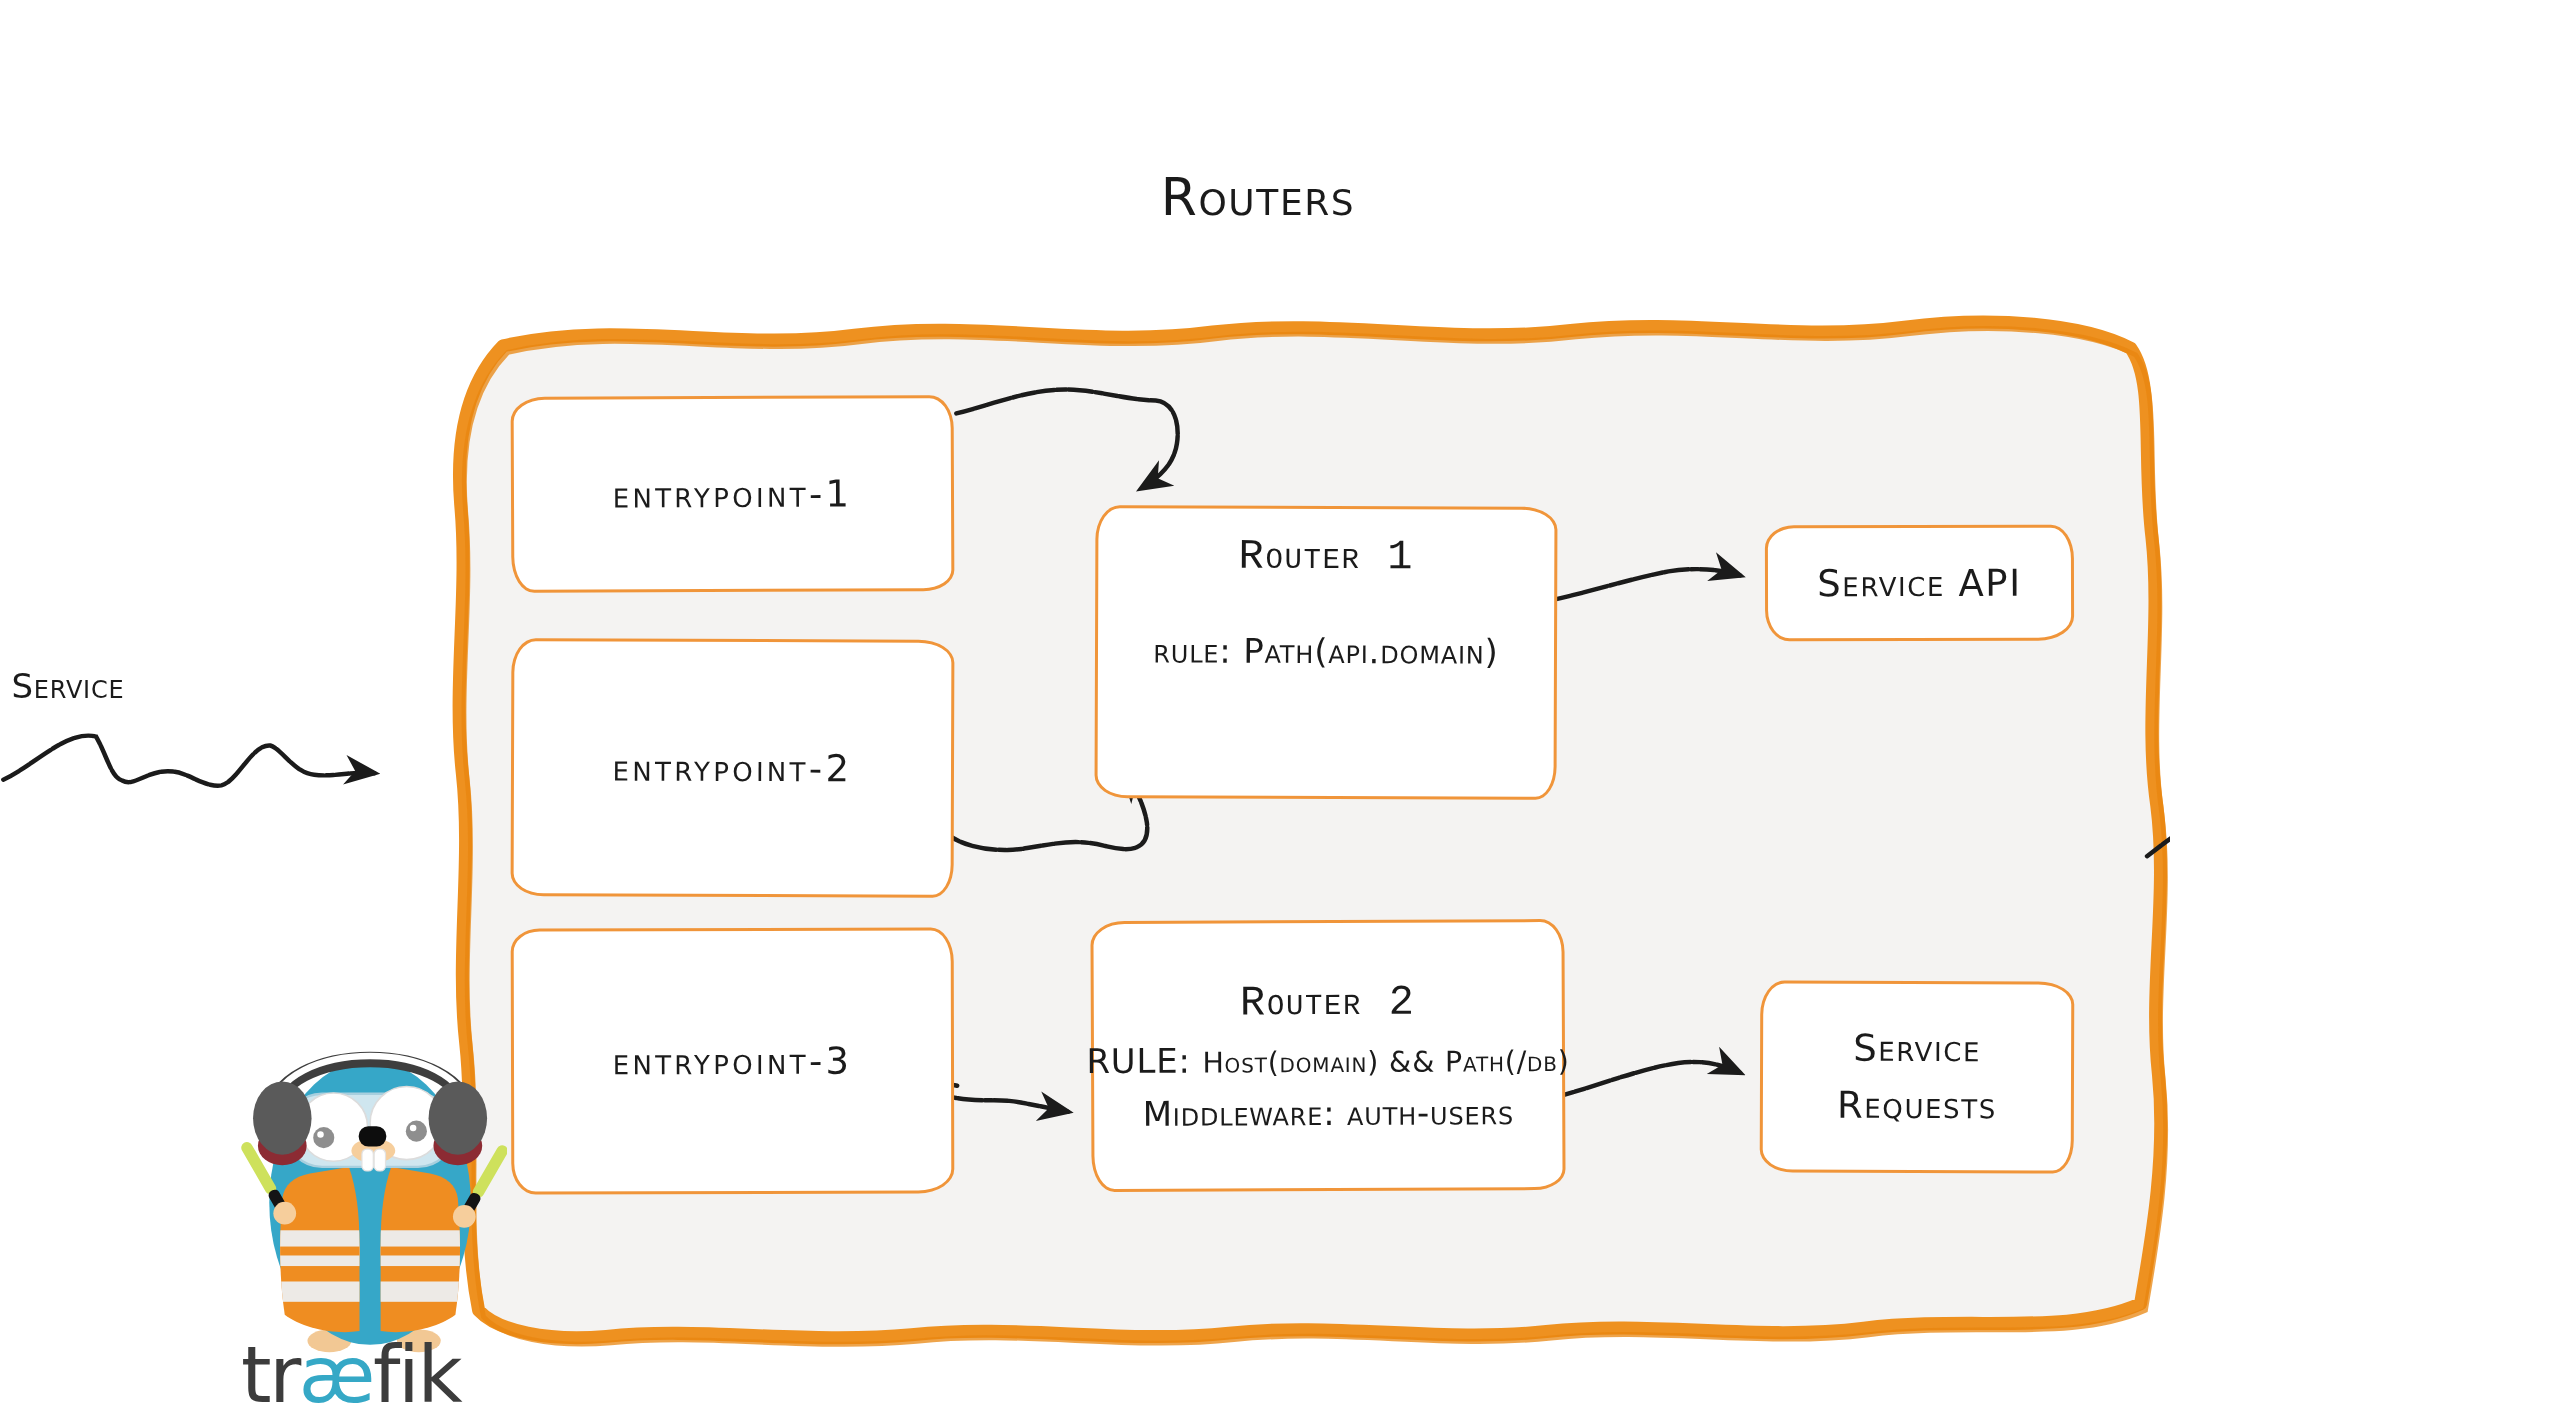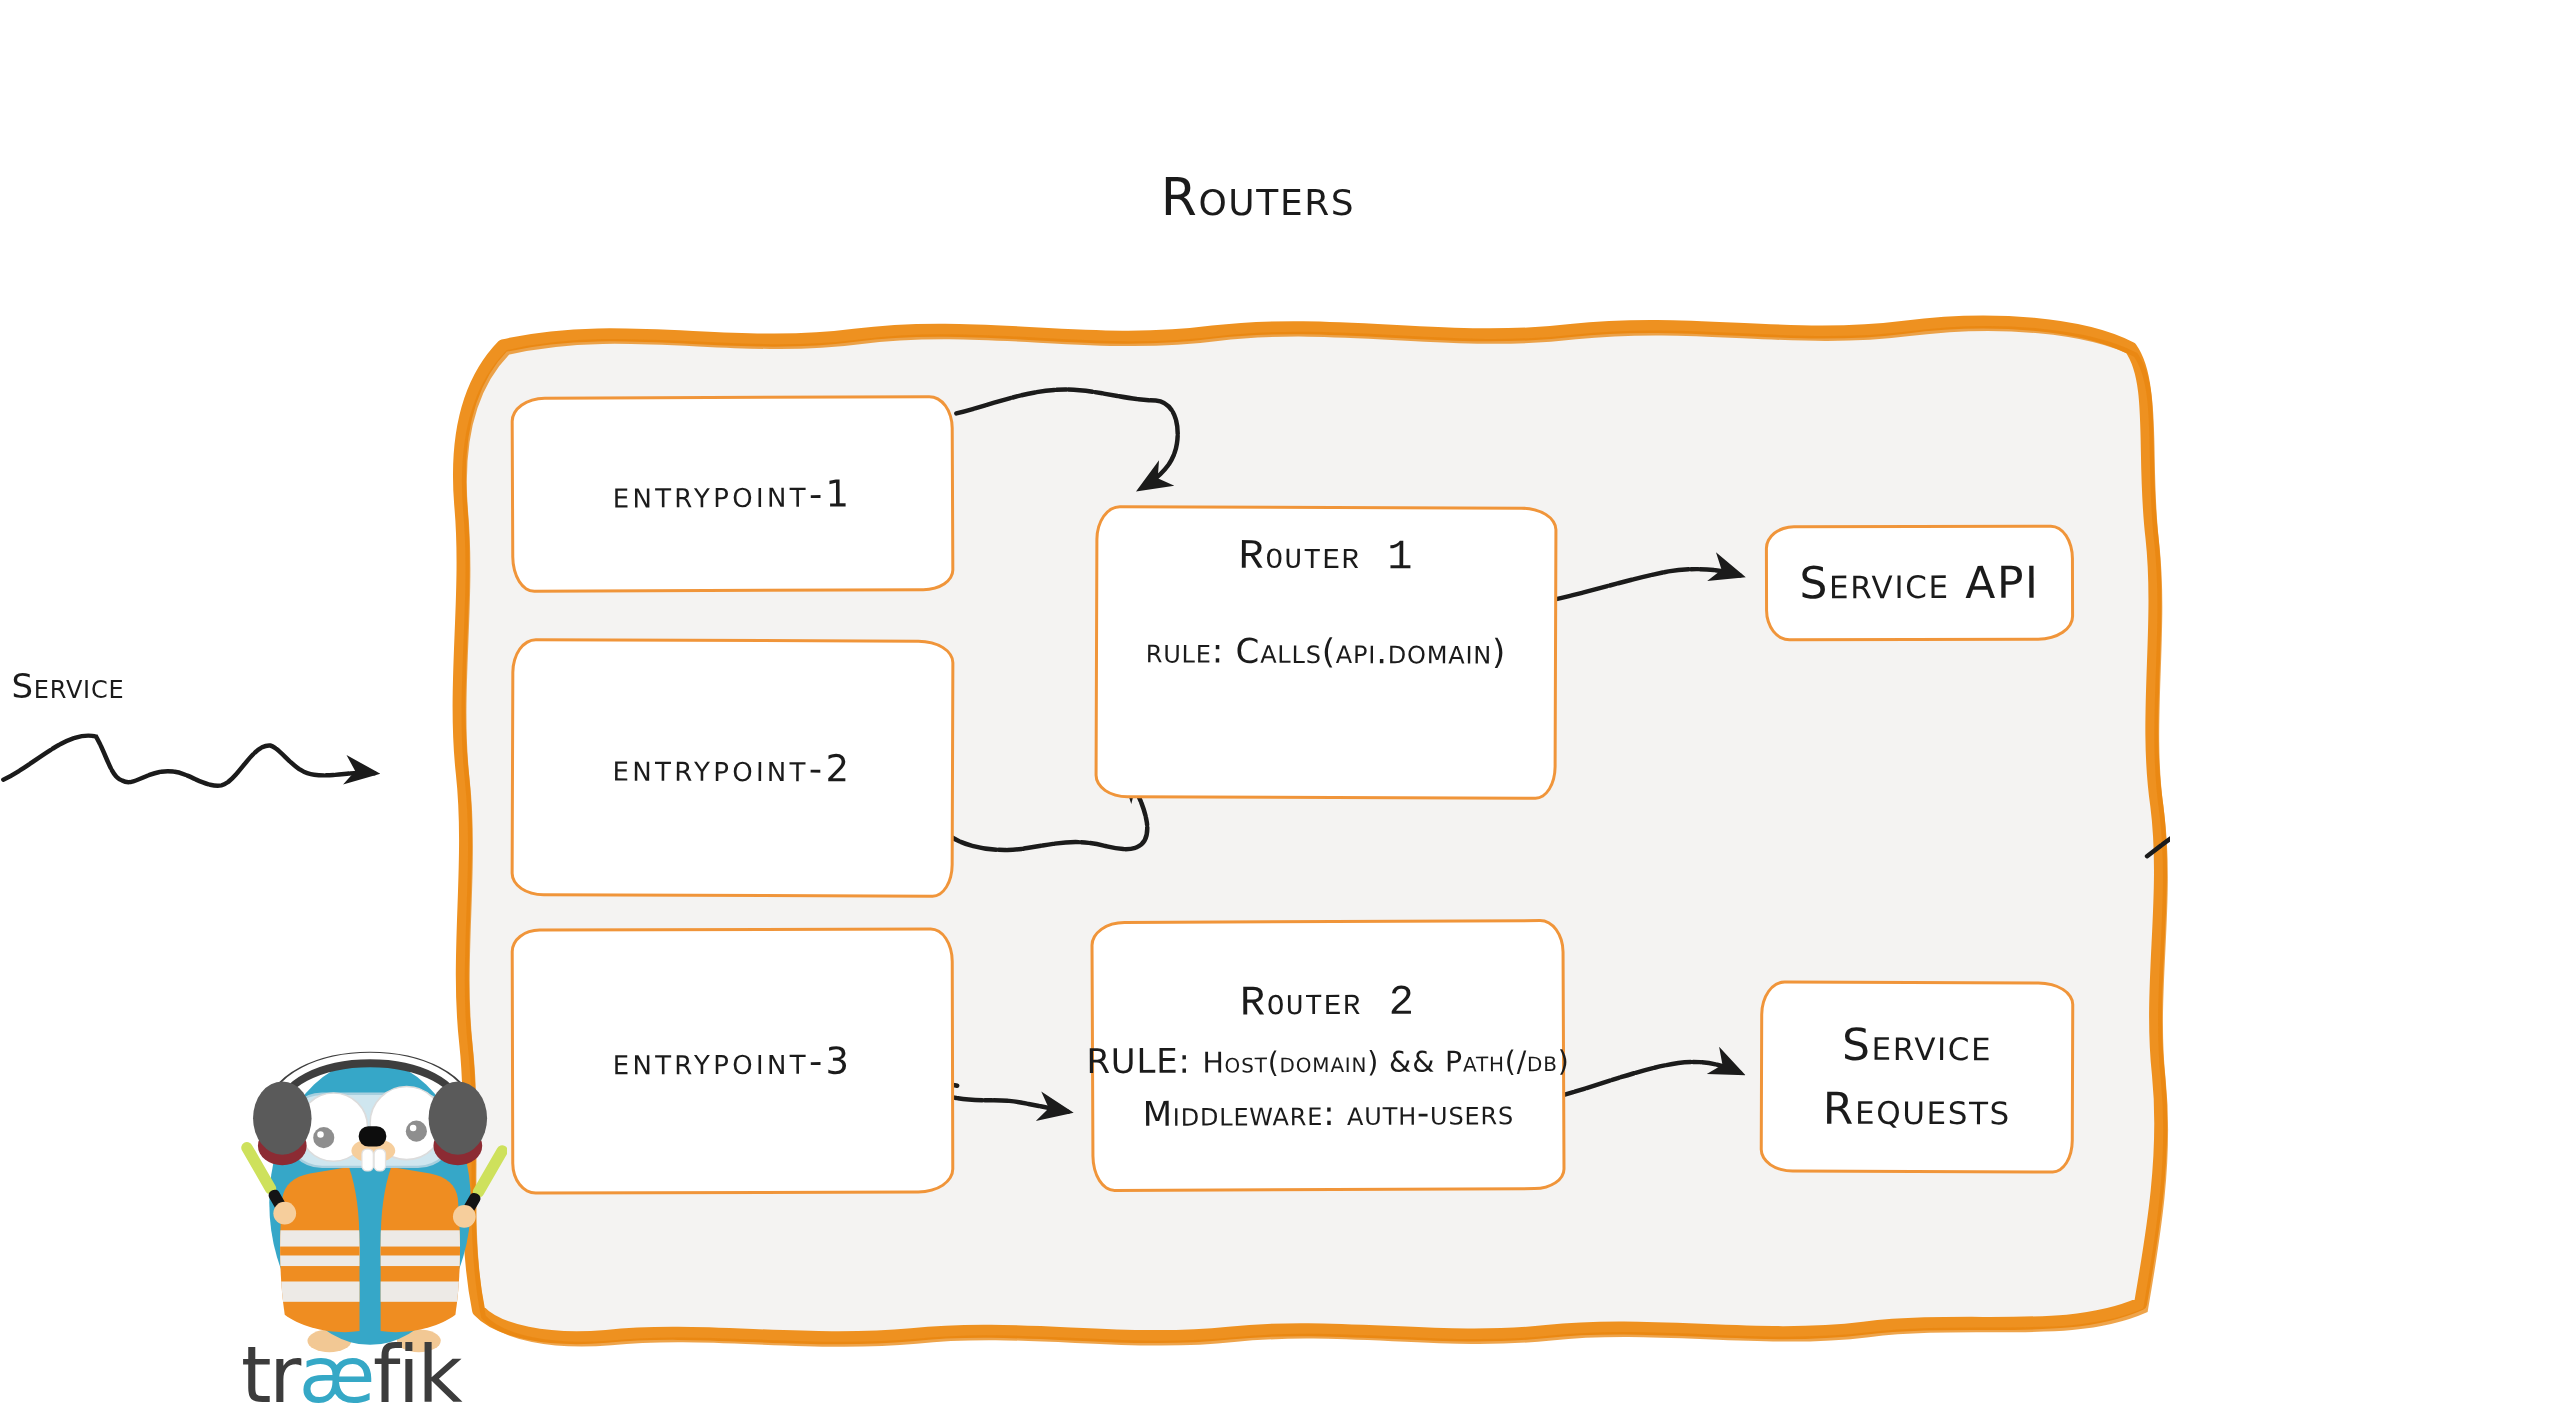--- a/index.html
+++ b/index.html
@@ -36,7 +36,7 @@
   .caps-label { font-variant:normal; }
   #serviceApi  { left:1765px; top:525px;  width:303px; height:110px; }
   #serviceDash { left:1760px; top:981px; width:308px; height:186px; gap:19.5px; }
-  .service-label { font-size:44px; letter-spacing:1.6px; font-variant:small-caps; line-height:1.0; }
+  .service-label { font-size:37px; letter-spacing:1.6px; font-variant:small-caps; line-height:1.0; }
   .annotation {
     position:absolute; z-index:2; font-size:34px; letter-spacing:0.8px;
     font-variant:small-caps; white-space:nowrap;

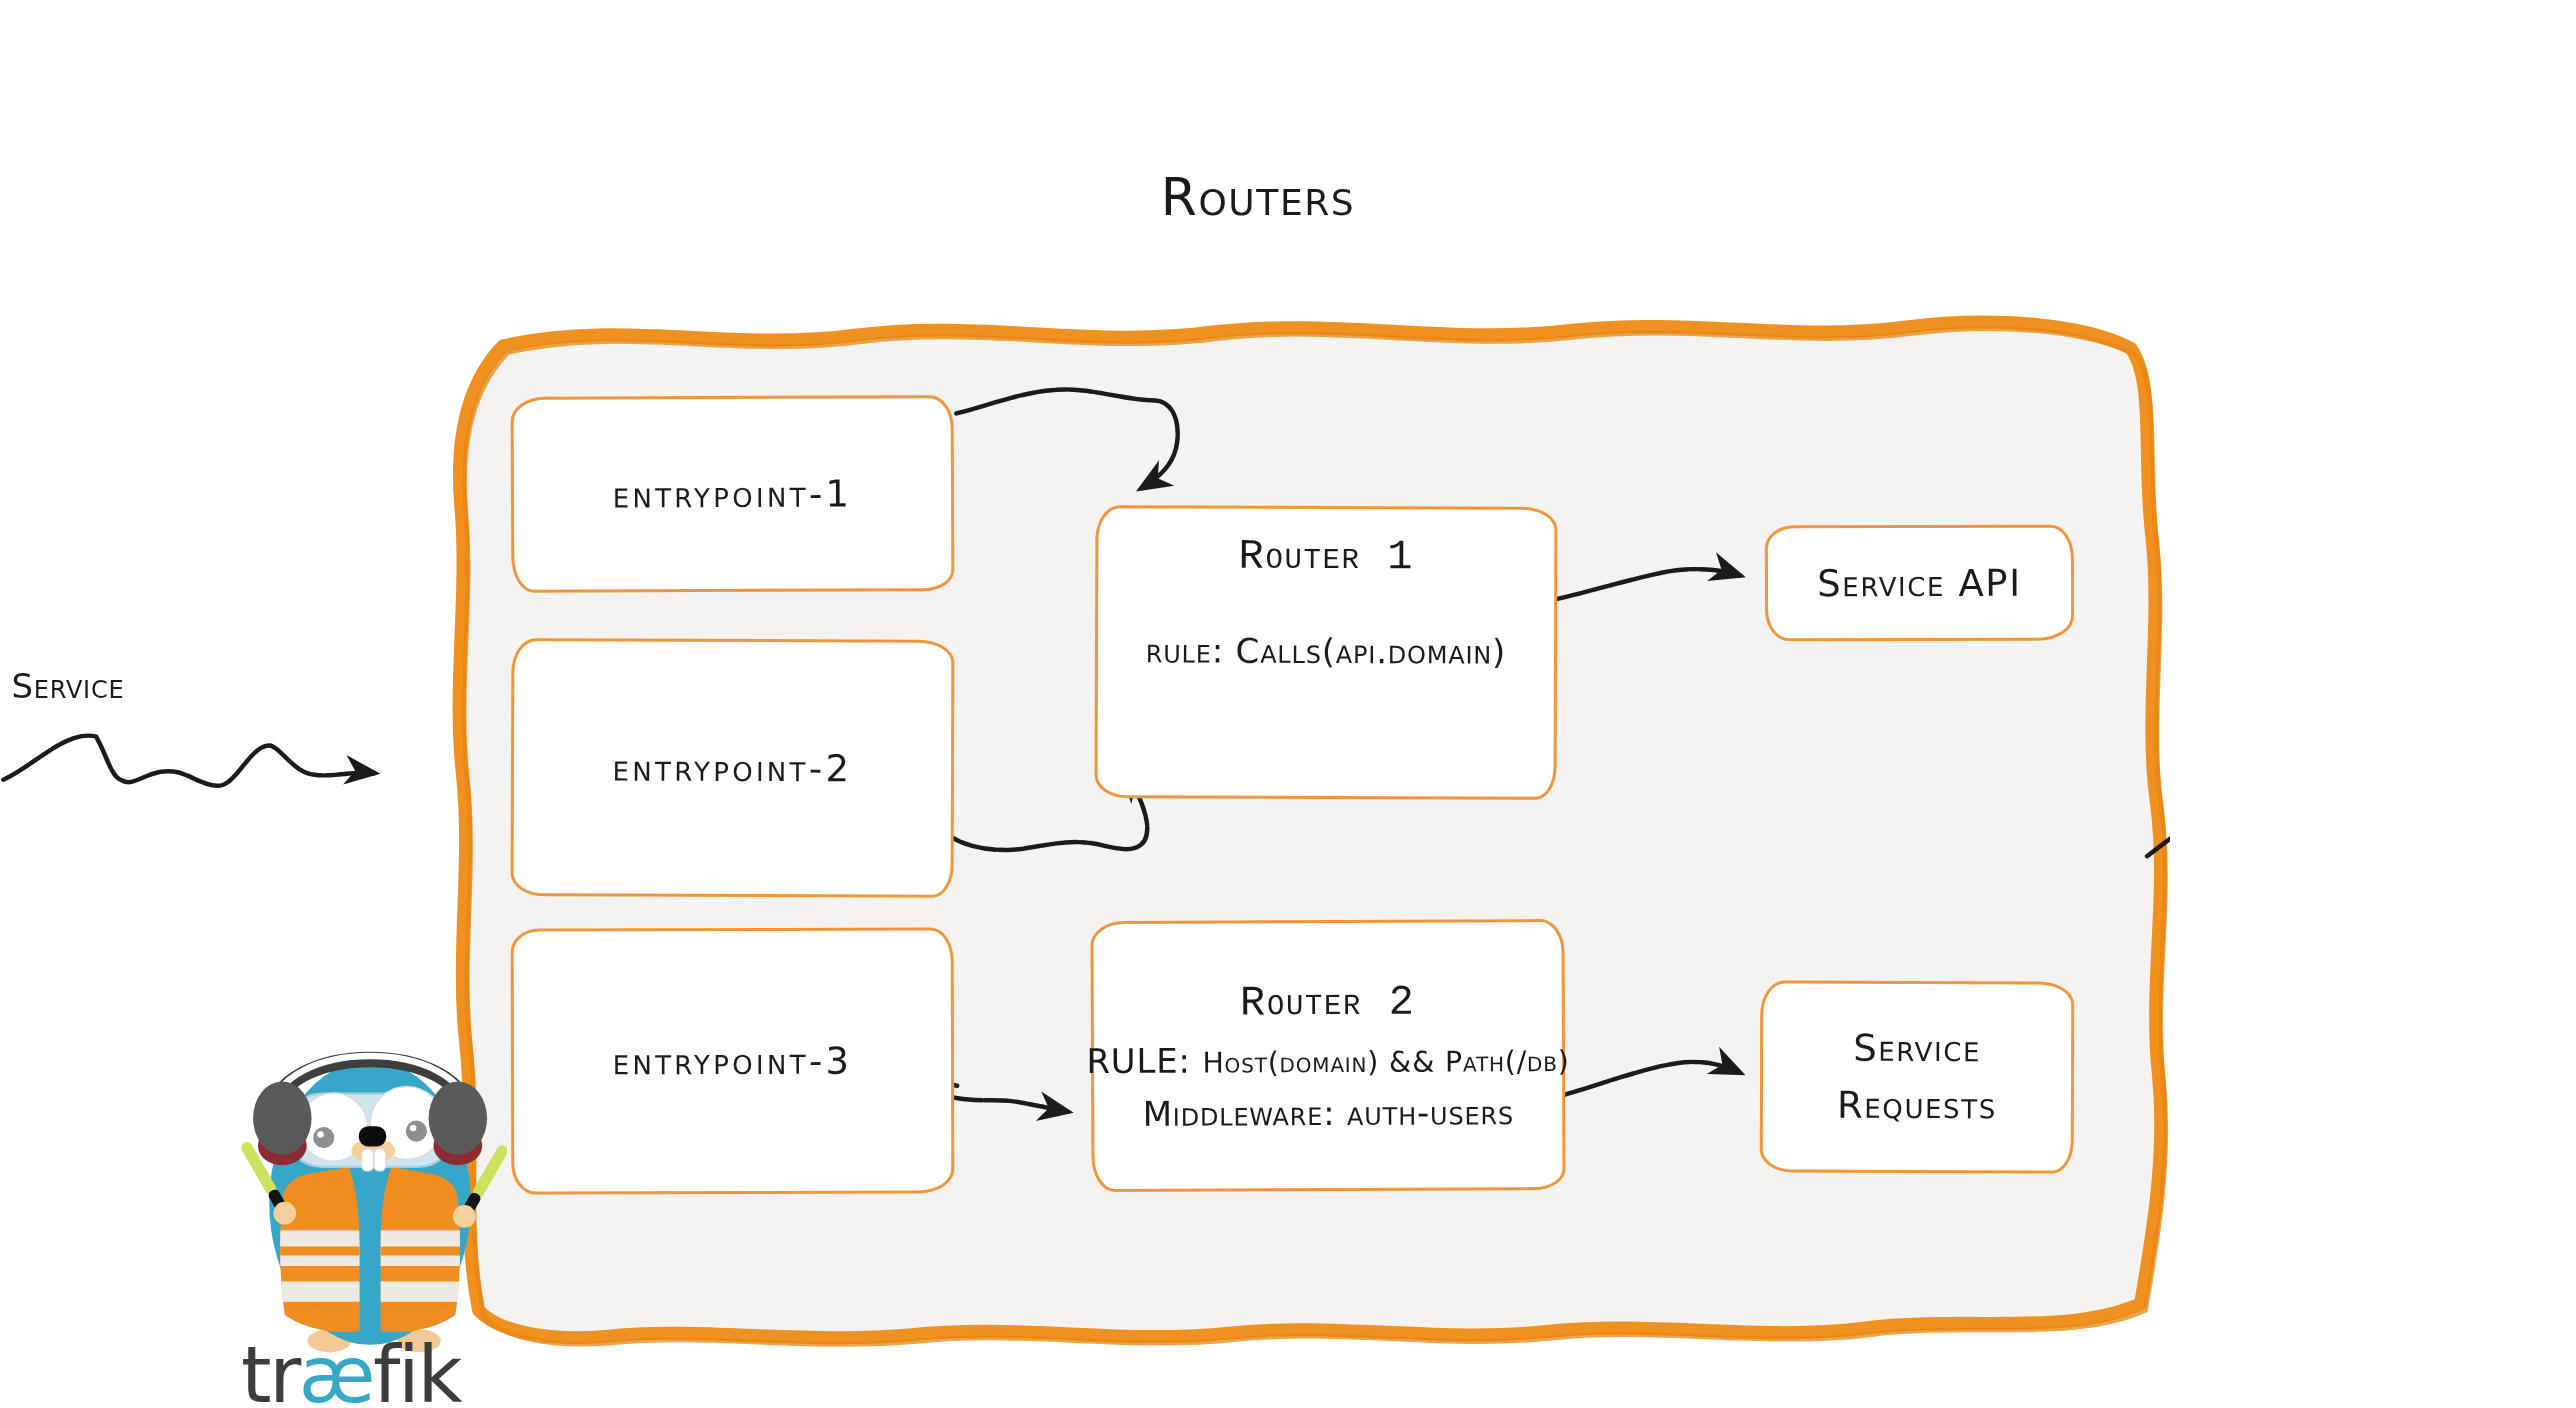--- a/index.html
+++ b/index.html
@@ -150,7 +150,7 @@
     <span class="router-name">Router 1</span>
     <span class="rule-line">
       <span>rule: </span>
-      <span>Calls(api.domain)</span>
+      <span>Path(api.domain)</span>
     </span>
   </div>
   <div id="router2" class="sketchbox rA">

